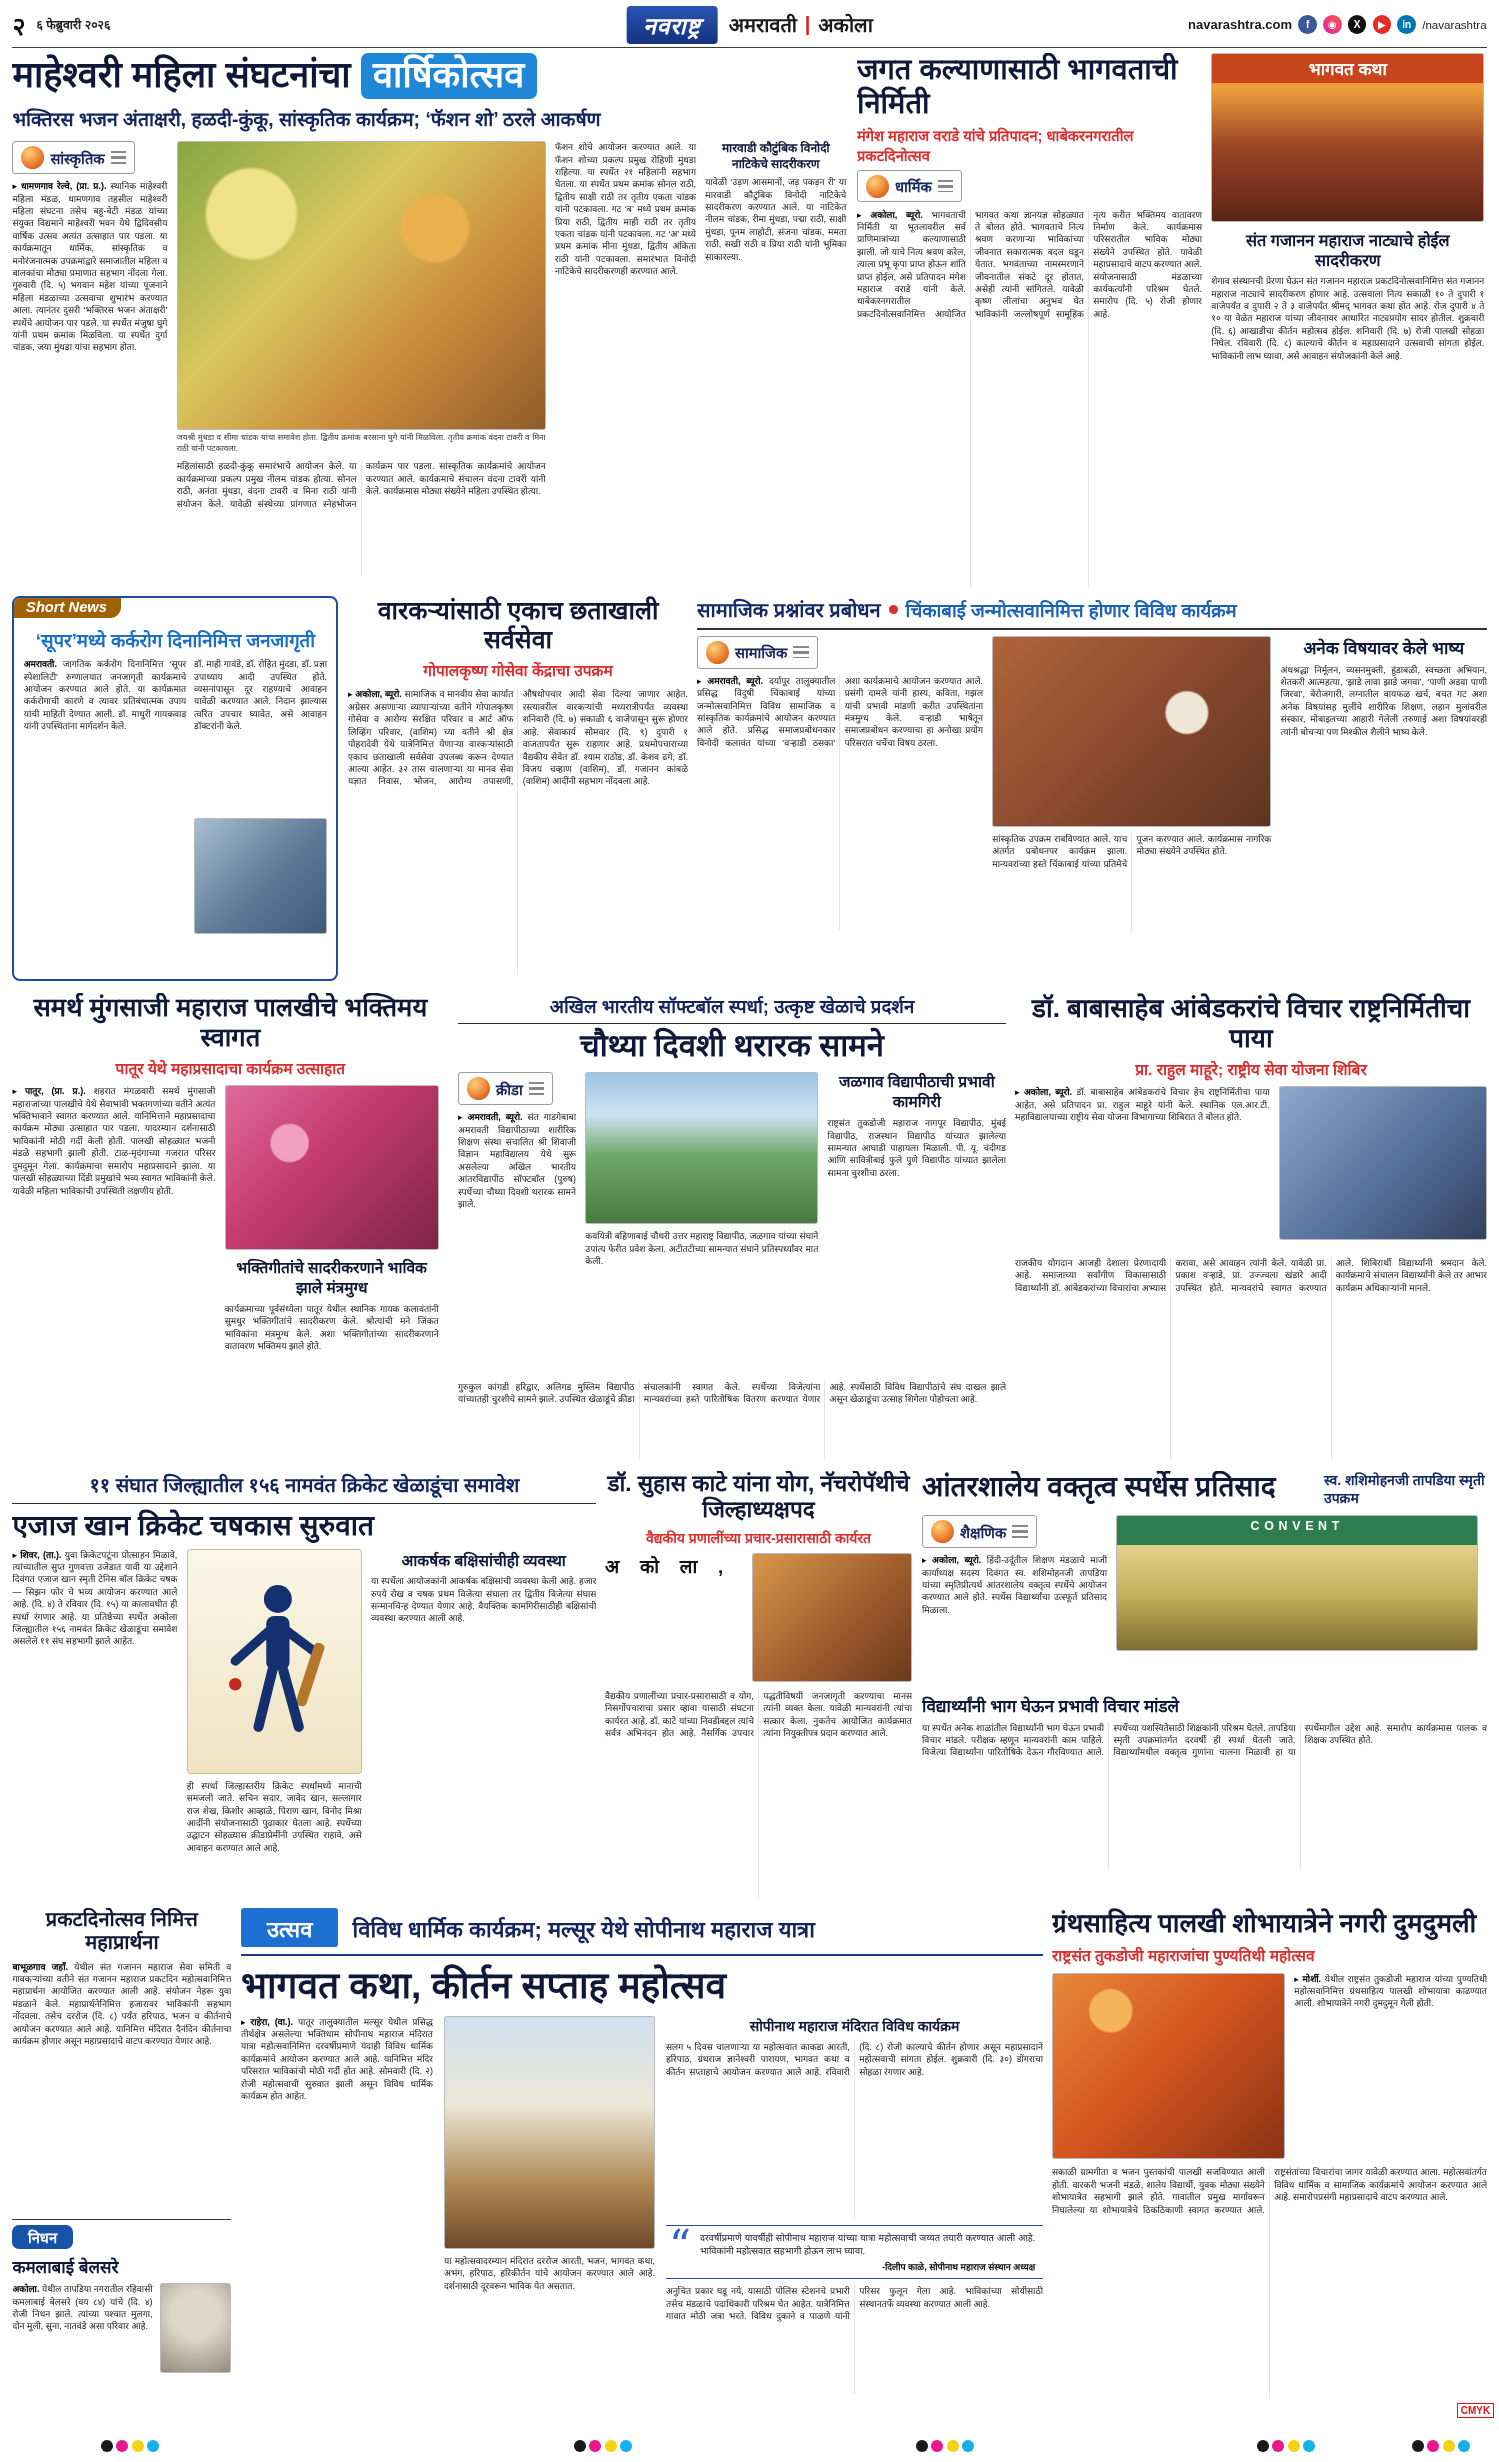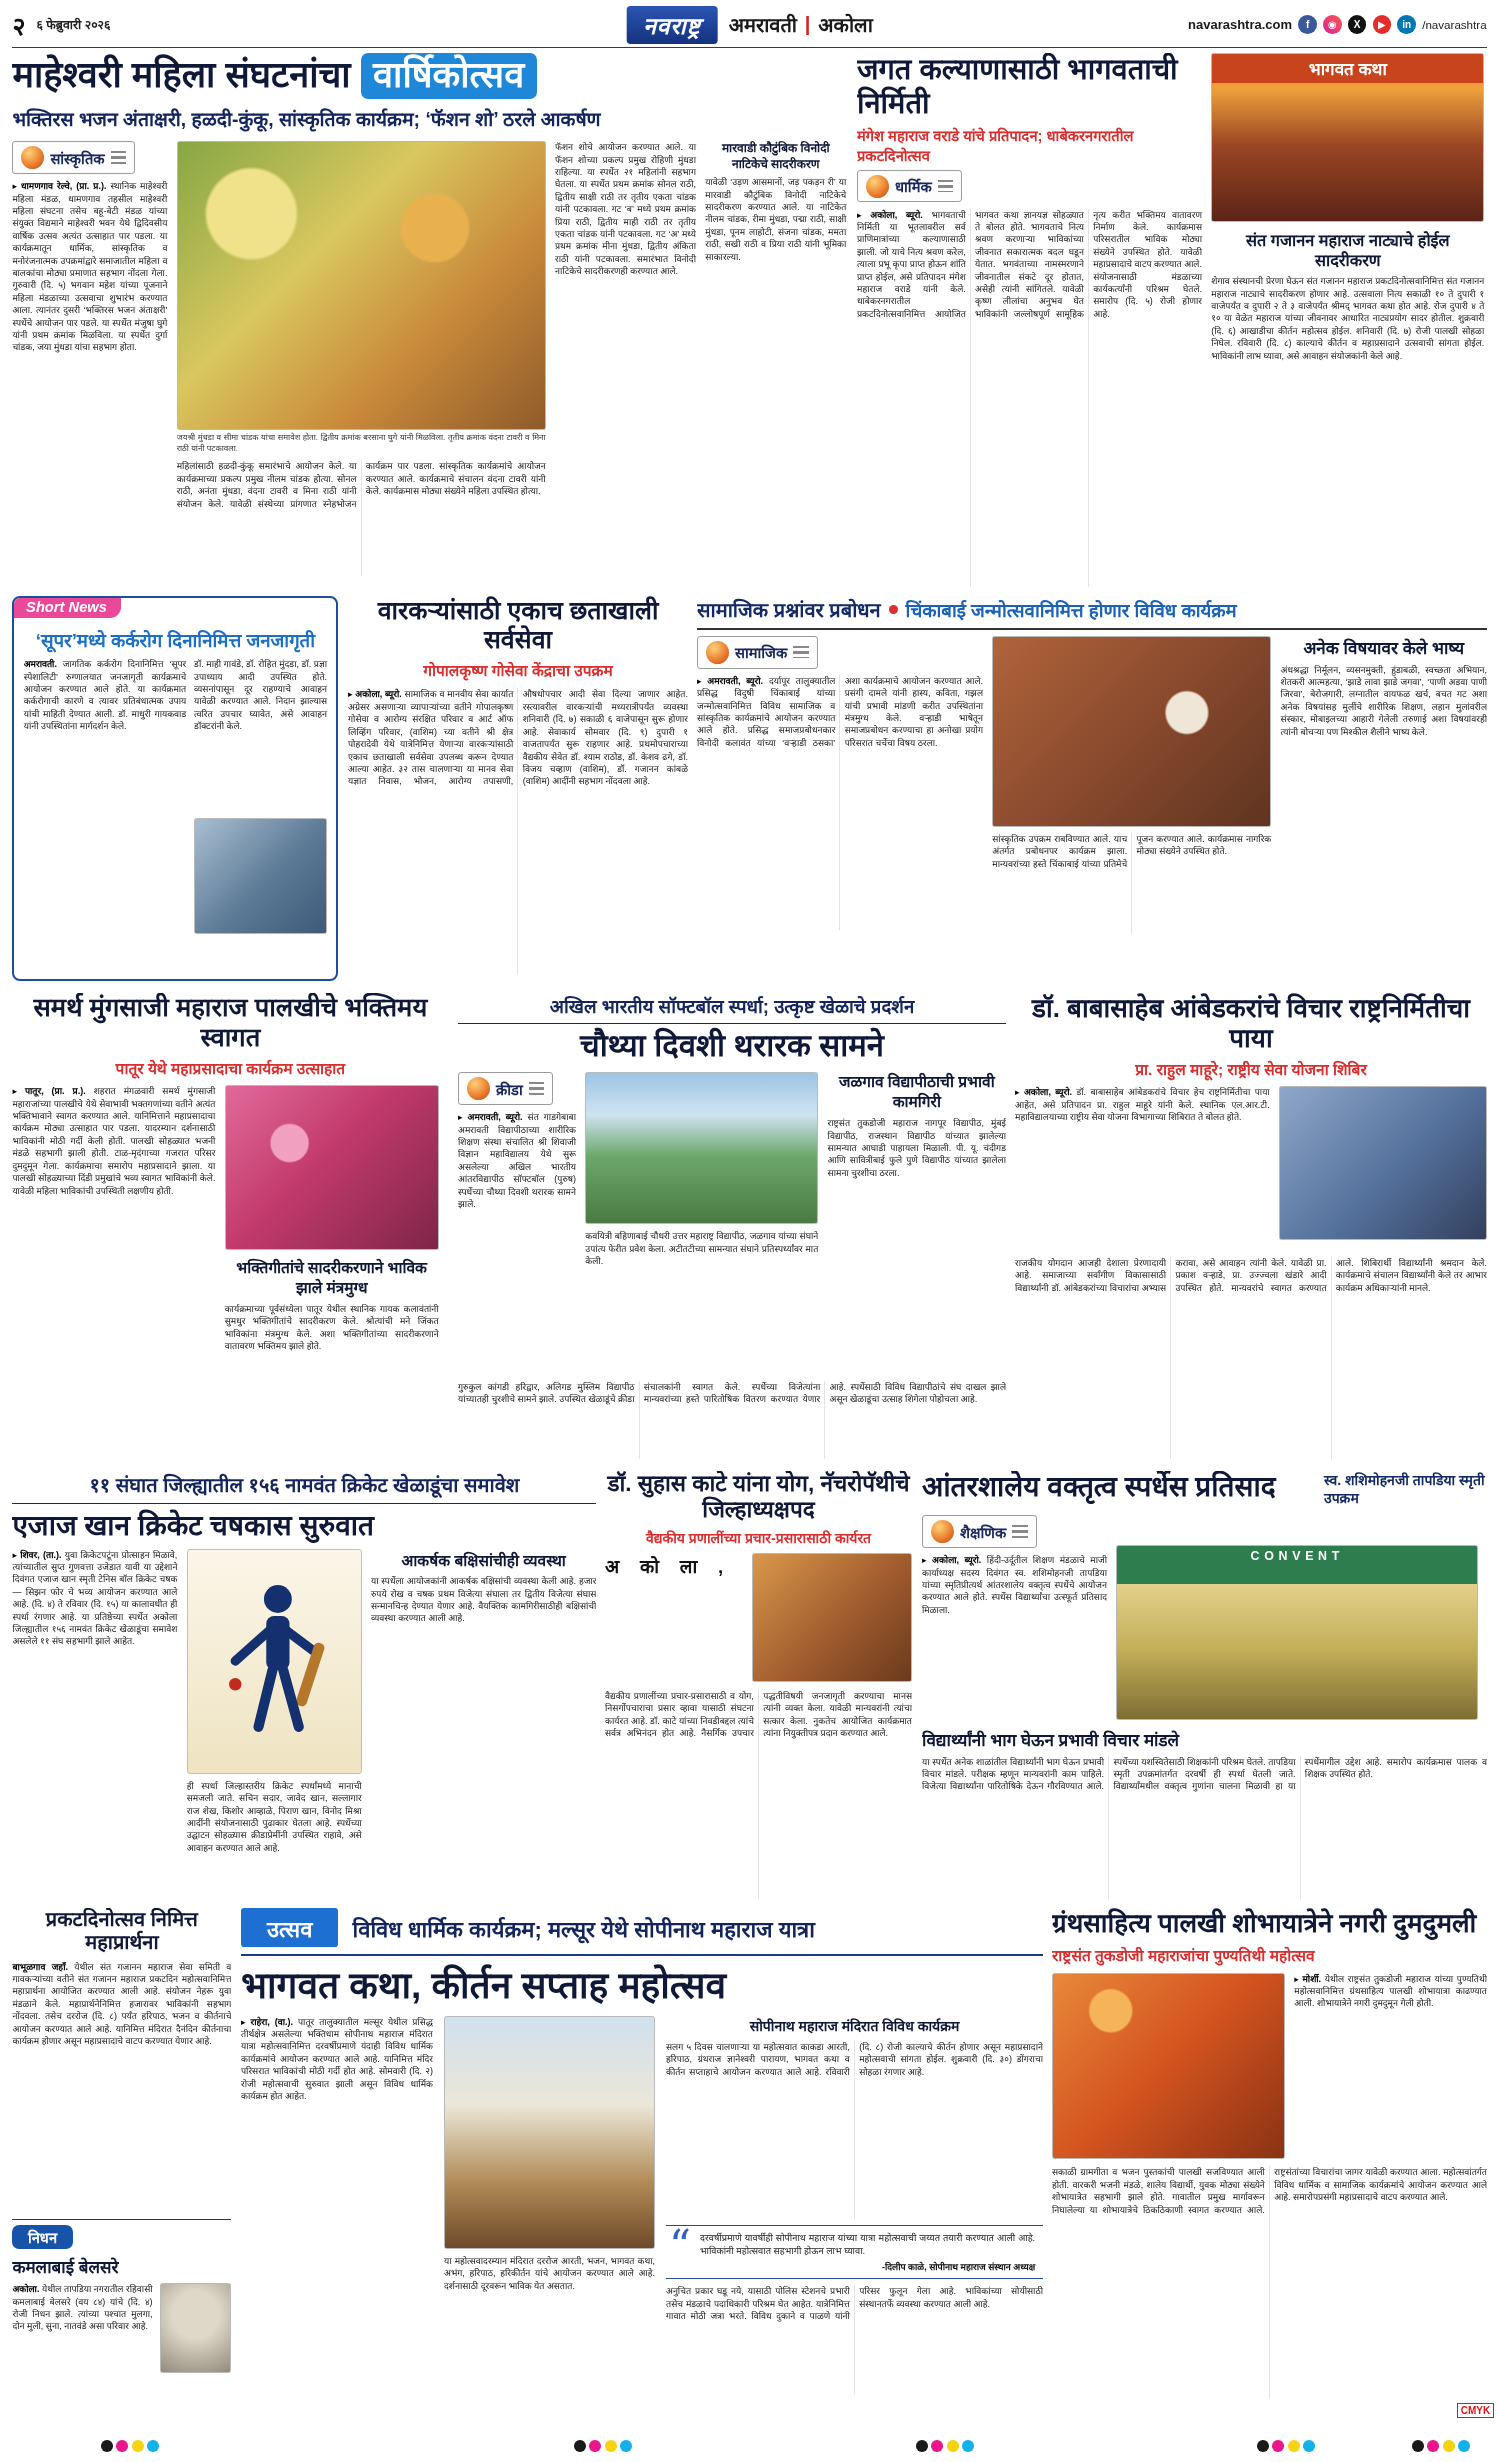--- a/index.html
+++ b/index.html
@@ -94,7 +94,7 @@
 
   
   #a-short { left:12.4px; top:596px; width:326px; height:385px; border:2.3px solid #1c4da0; border-radius:7.8px; padding:7.8px 9.3px 6.2px; }
-  .sn-label { position:absolute; left:-2.3px; top:-2.3px; background:#ec4899; color:#fff; font-size:14.7px; font-weight:bold; font-style:italic; padding:3.1px 14px; border-radius:6.2px 0 11px 0; }
+  .sn-label { position:absolute; left:-2.3px; top:-2.3px; background:#a16207; color:#fff; font-size:14.7px; font-weight:bold; font-style:italic; padding:3.1px 14px; border-radius:6.2px 0 11px 0; }
   #a-short .hl-blue { font-size:18.6px; text-align:center; margin-top:23px; color:#1a6fc9; font-weight:bold; line-height:1.25; }
   #a-short .row { display:flex; gap:7.8px; margin-top:6.2px; }
   #a-short .sn-txt { width:55%; }

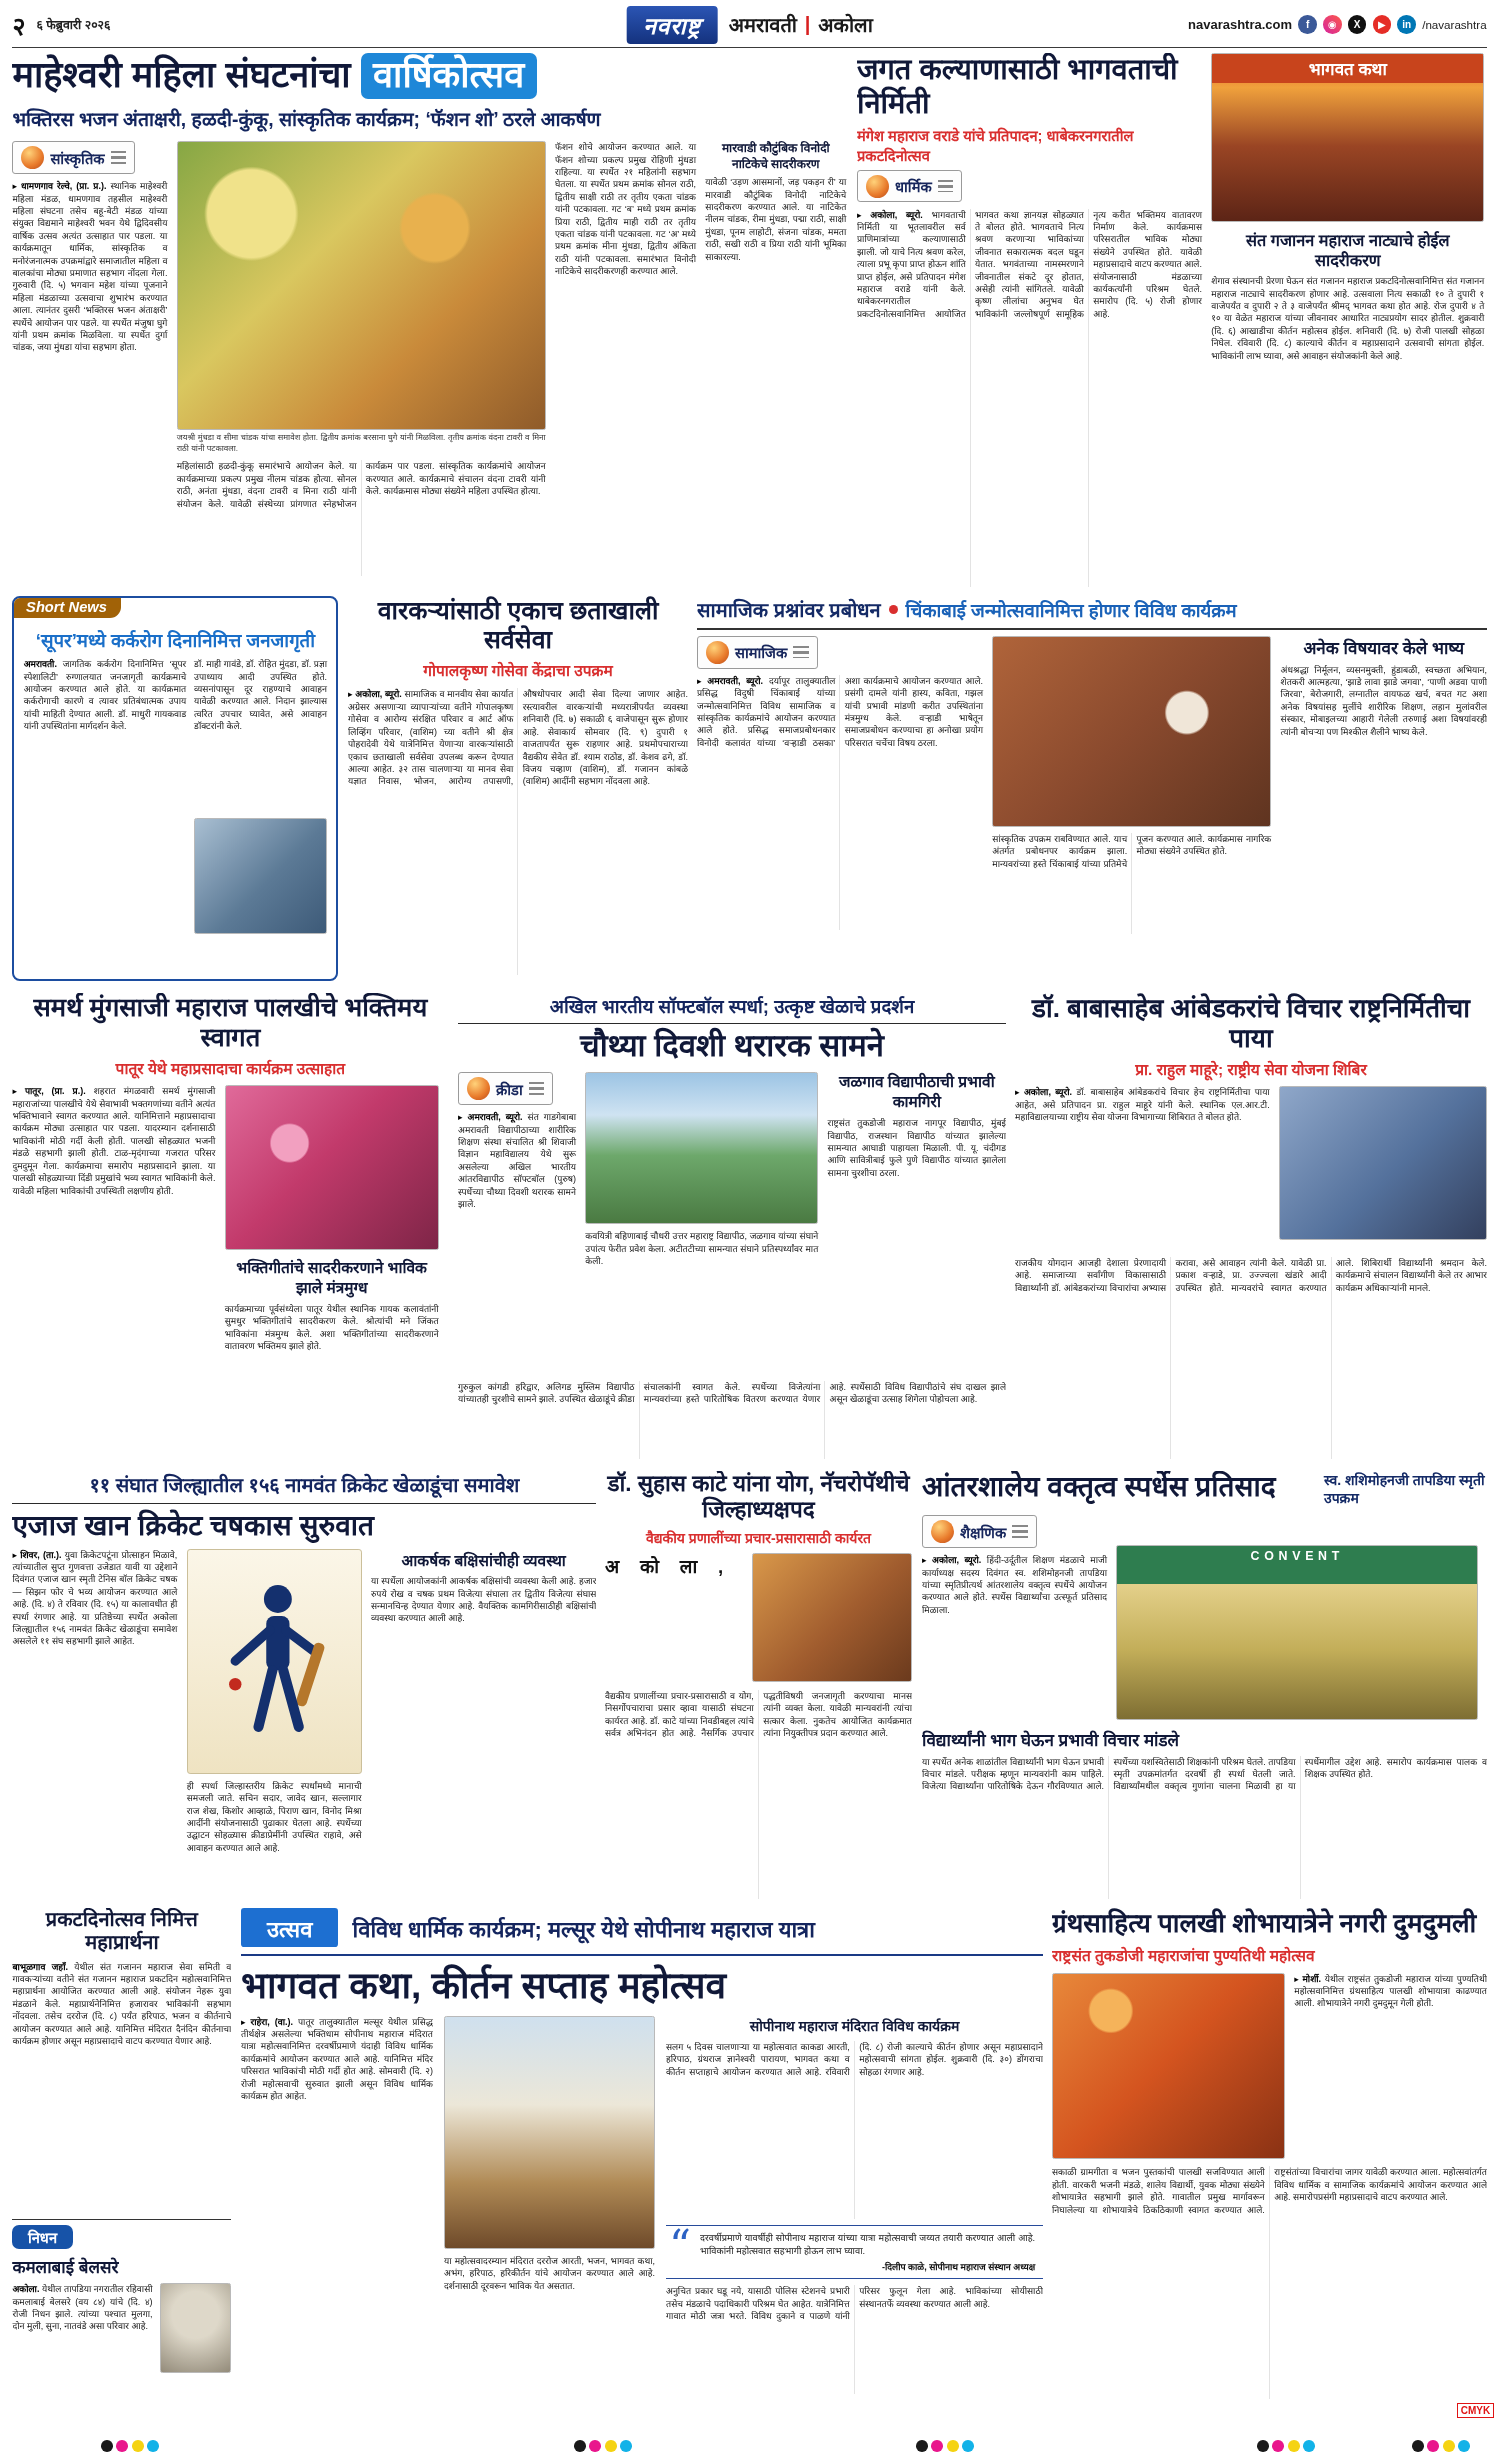--- a/index.html
+++ b/index.html
@@ -180,7 +180,7 @@
   #a-vaktru .subhead { width:163px; font-size:14px; line-height:1.3; }
   #a-vaktru .zones { display:flex; gap:9.3px; margin-top:7.8px; }
   .vk-l { width:185px; flex:0 0 auto; }
-  #a-vaktru .photo { width:362px; height:175px; flex:0 0 auto;margin-top:30px; }
+  #a-vaktru .photo { width:362px; height:136px; flex:0 0 auto; }
   .vk-sub { font-size:17px; font-weight:bold; color:#101838; margin:7.8px 0 4.7px; }
   #a-vaktru .bot { height:147px; }
 

